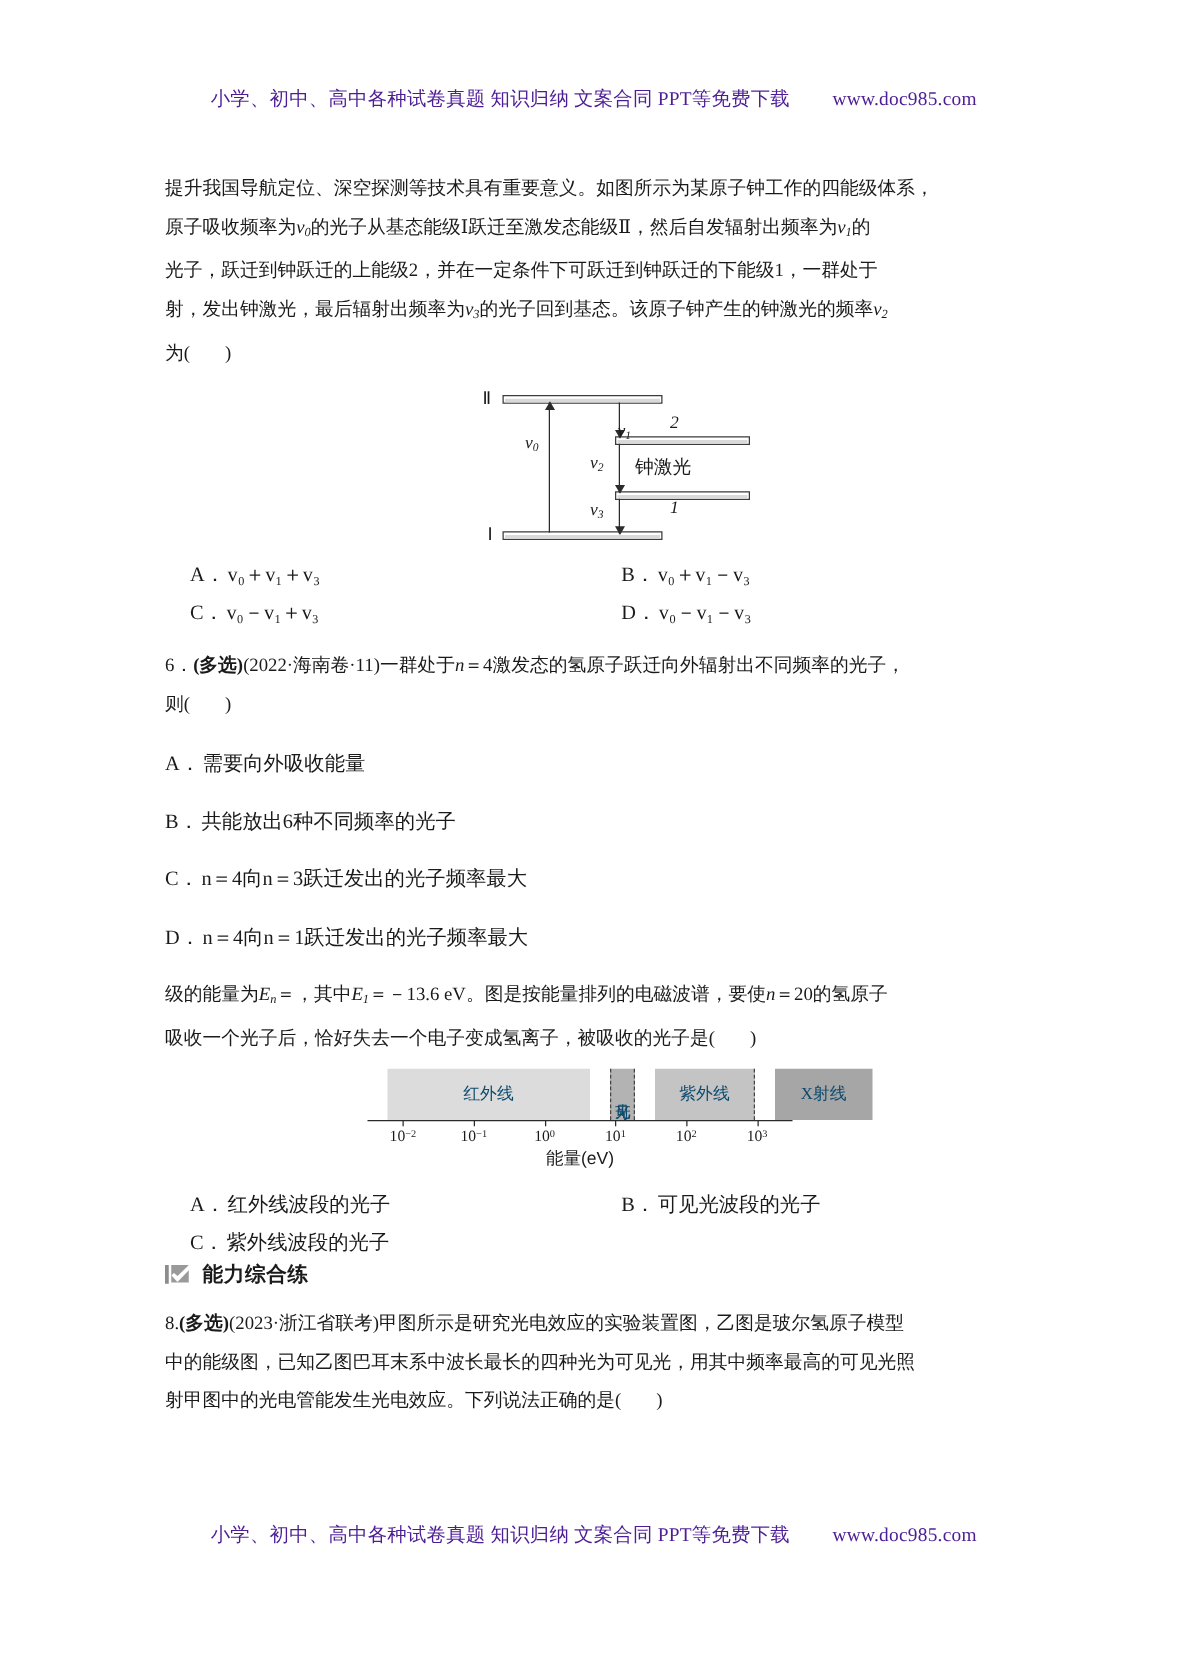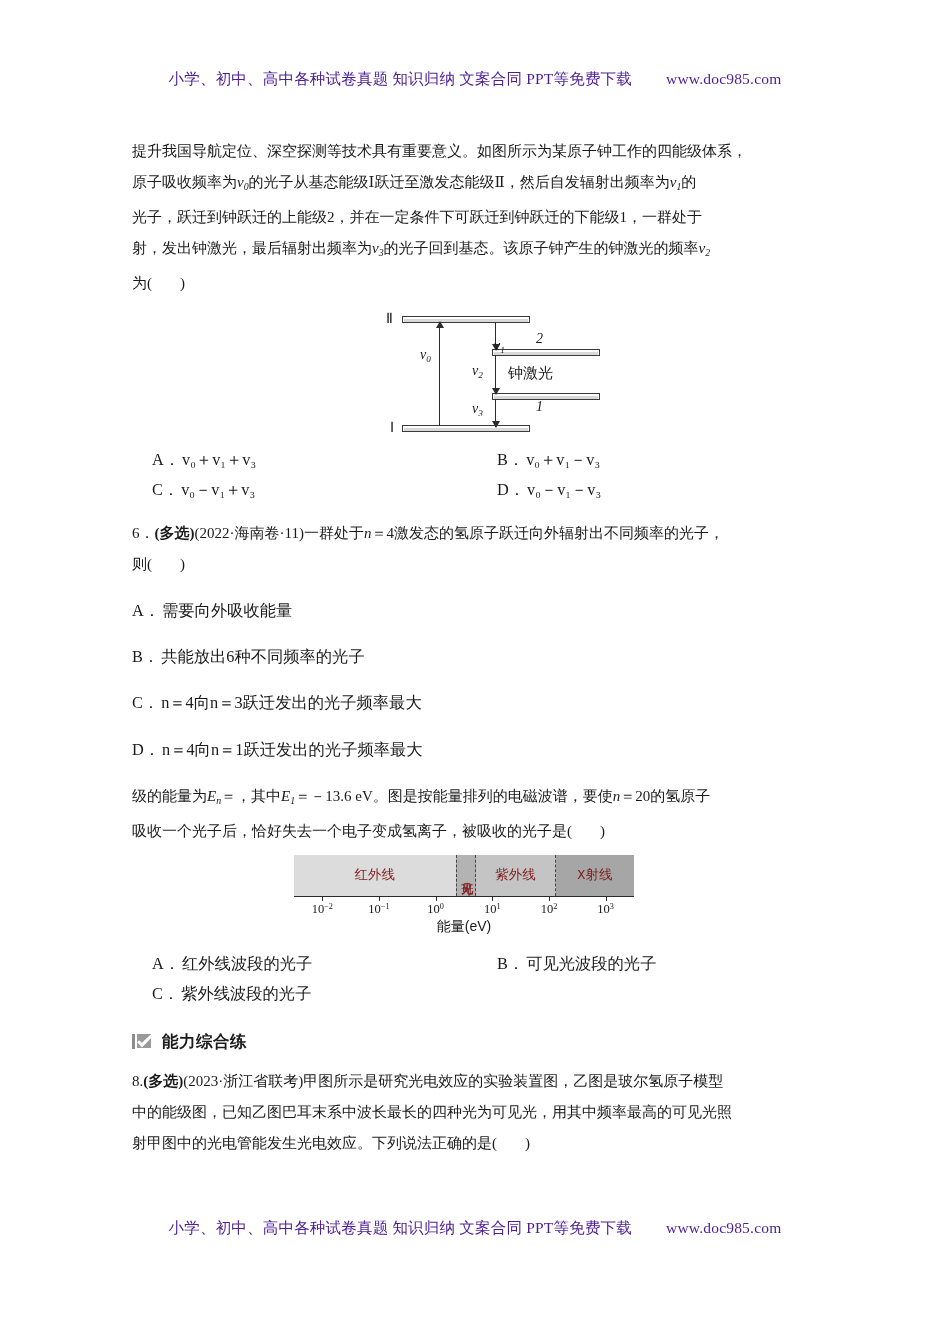--- a/index.html
+++ b/index.html
@@ -201,9 +201,10 @@
     align-items: center;
     justify-content: center;
     font-size: 13.5px;
-    font-family: Liberation Mono, monospace;
-    color: #7f1d1d;
+    font-family: Liberation Serif, serif;
+    color: #0c4a6e;
     box-sizing: border-box;
+    margin-left: 16px;
   }
   .band.vis {
     border-left: 1.4px dashed #444;

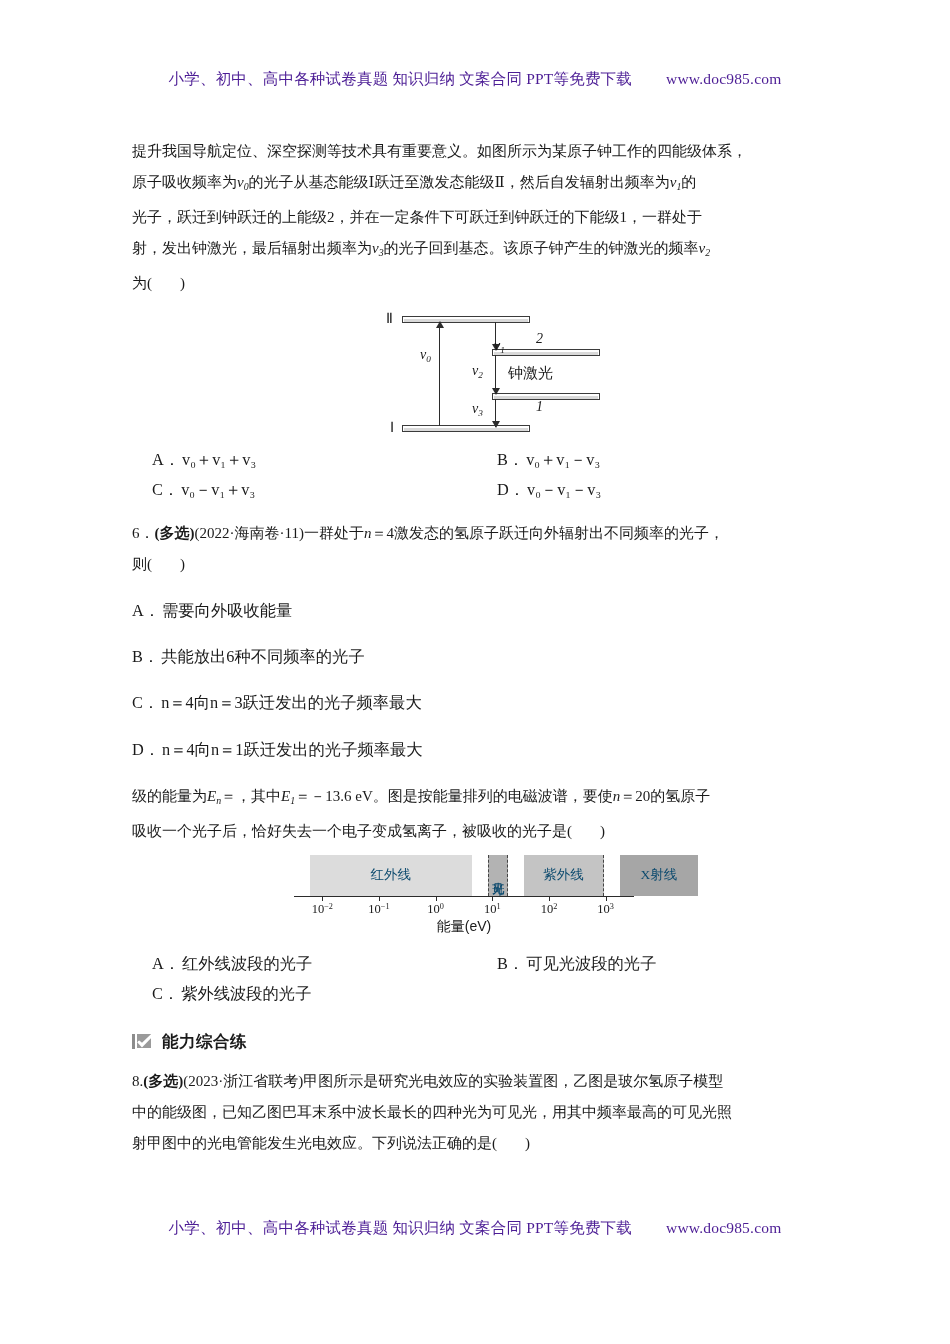--- a/index.html
+++ b/index.html
@@ -259,7 +259,6 @@
   .section-head {
     display: flex;
     align-items: center;
-    margin-top: 22px;
   }
   .sec-icon {
     width: 23px;

